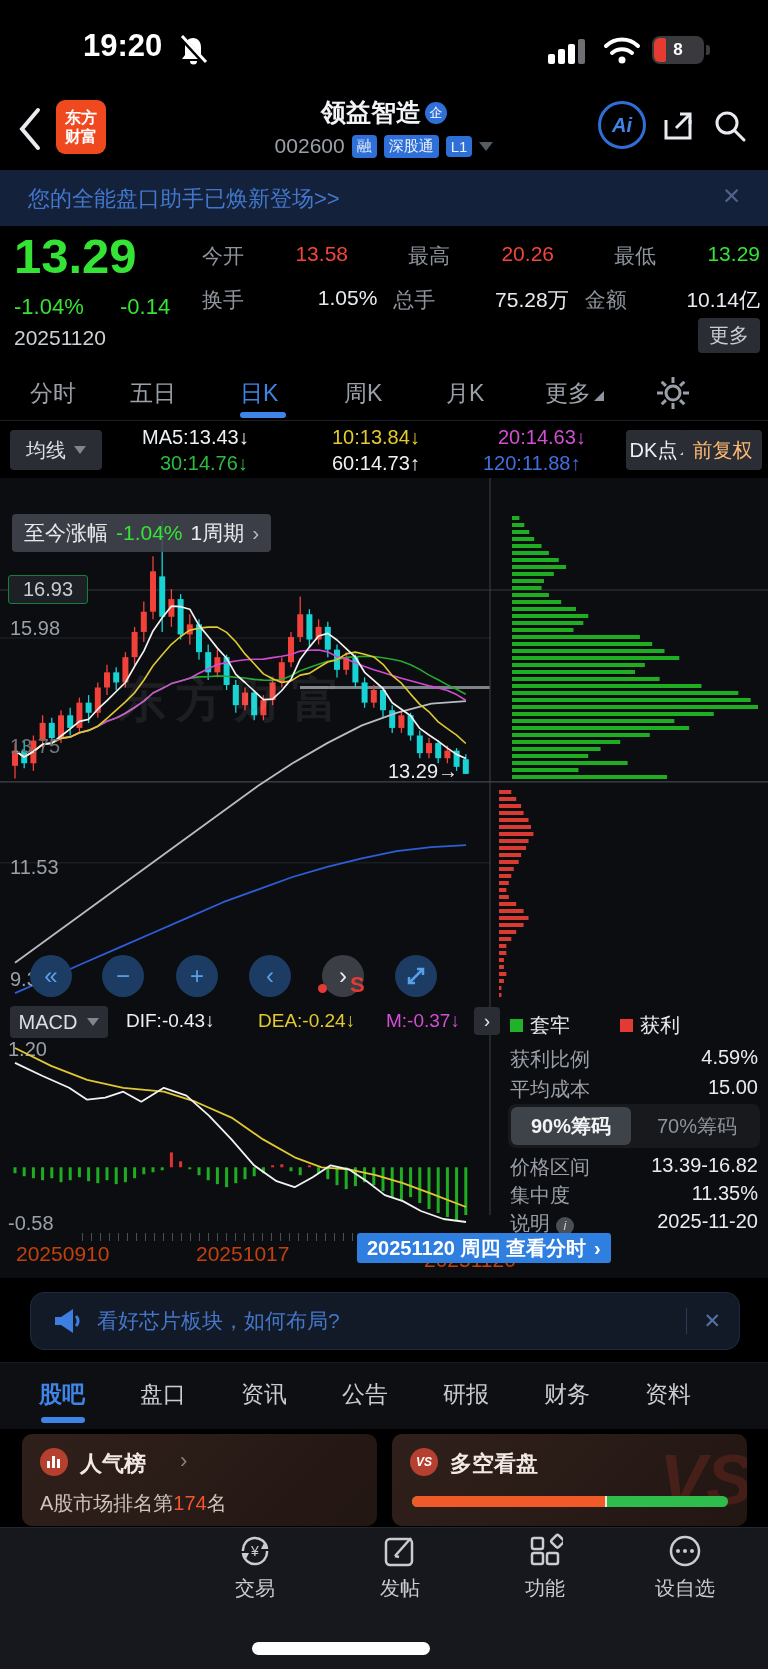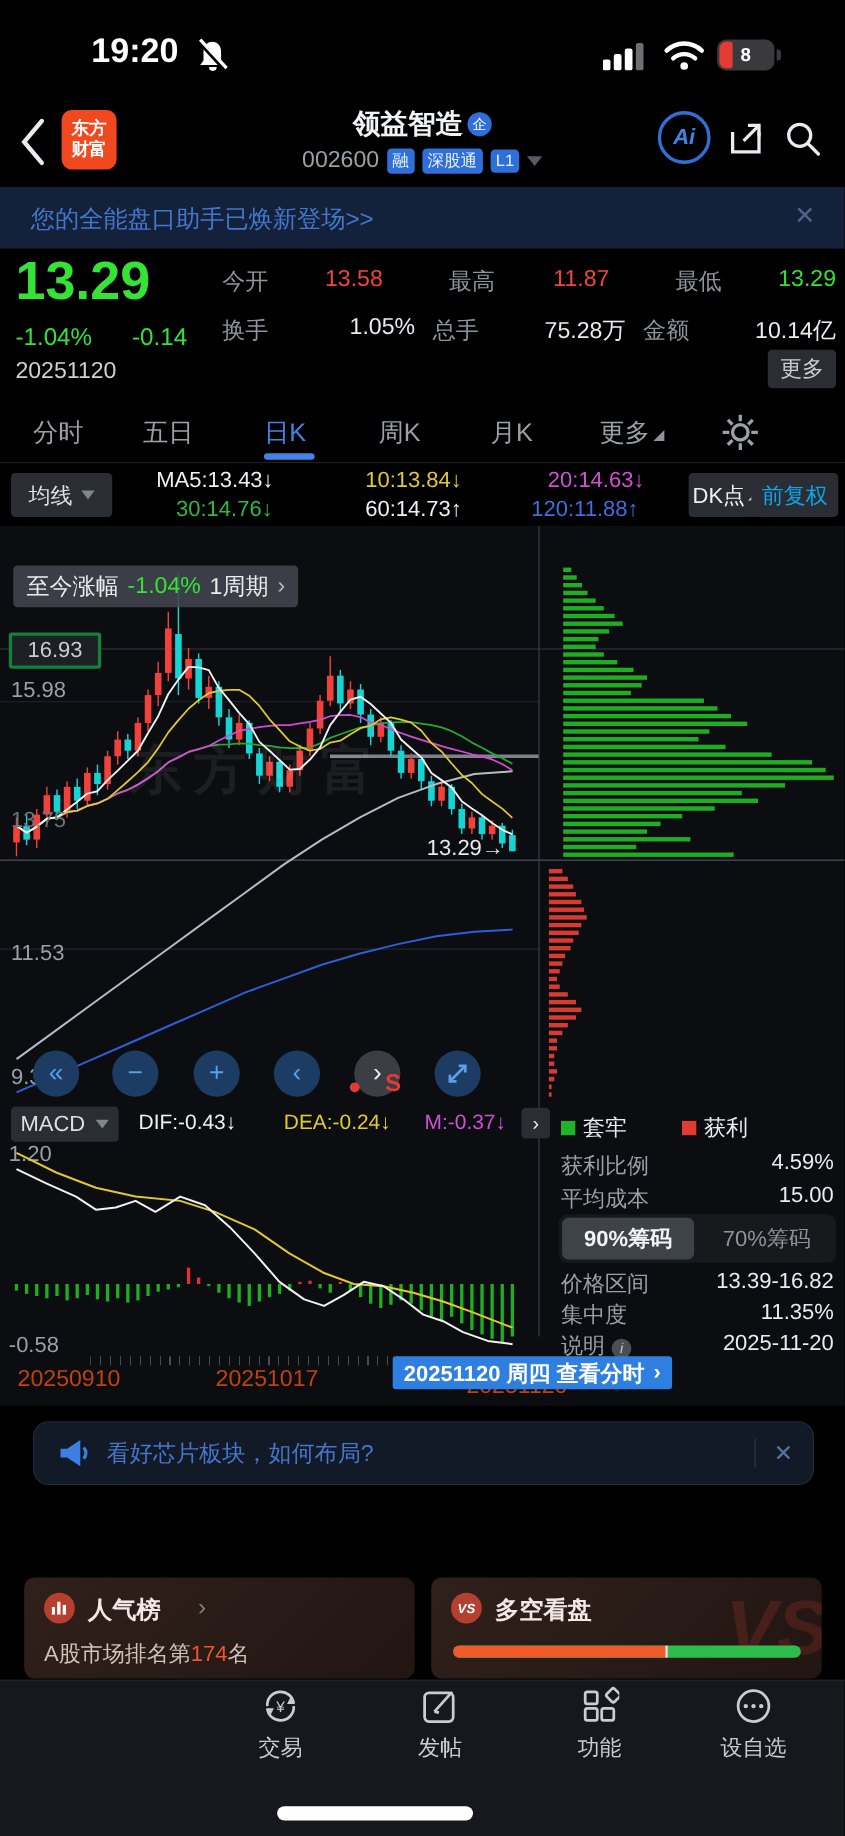--- a/index.html
+++ b/index.html
@@ -191,7 +191,7 @@
       </div>
     <div class="qpair">
       <span class="qlabel">最高</span>
-      <span style="color: rgb(243, 69, 57);">11.87</span>
+      <span style="color: rgb(243, 69, 57);">20.26</span>
       </div>
     <div class="qpair">
       <span class="qlabel">最低</span>

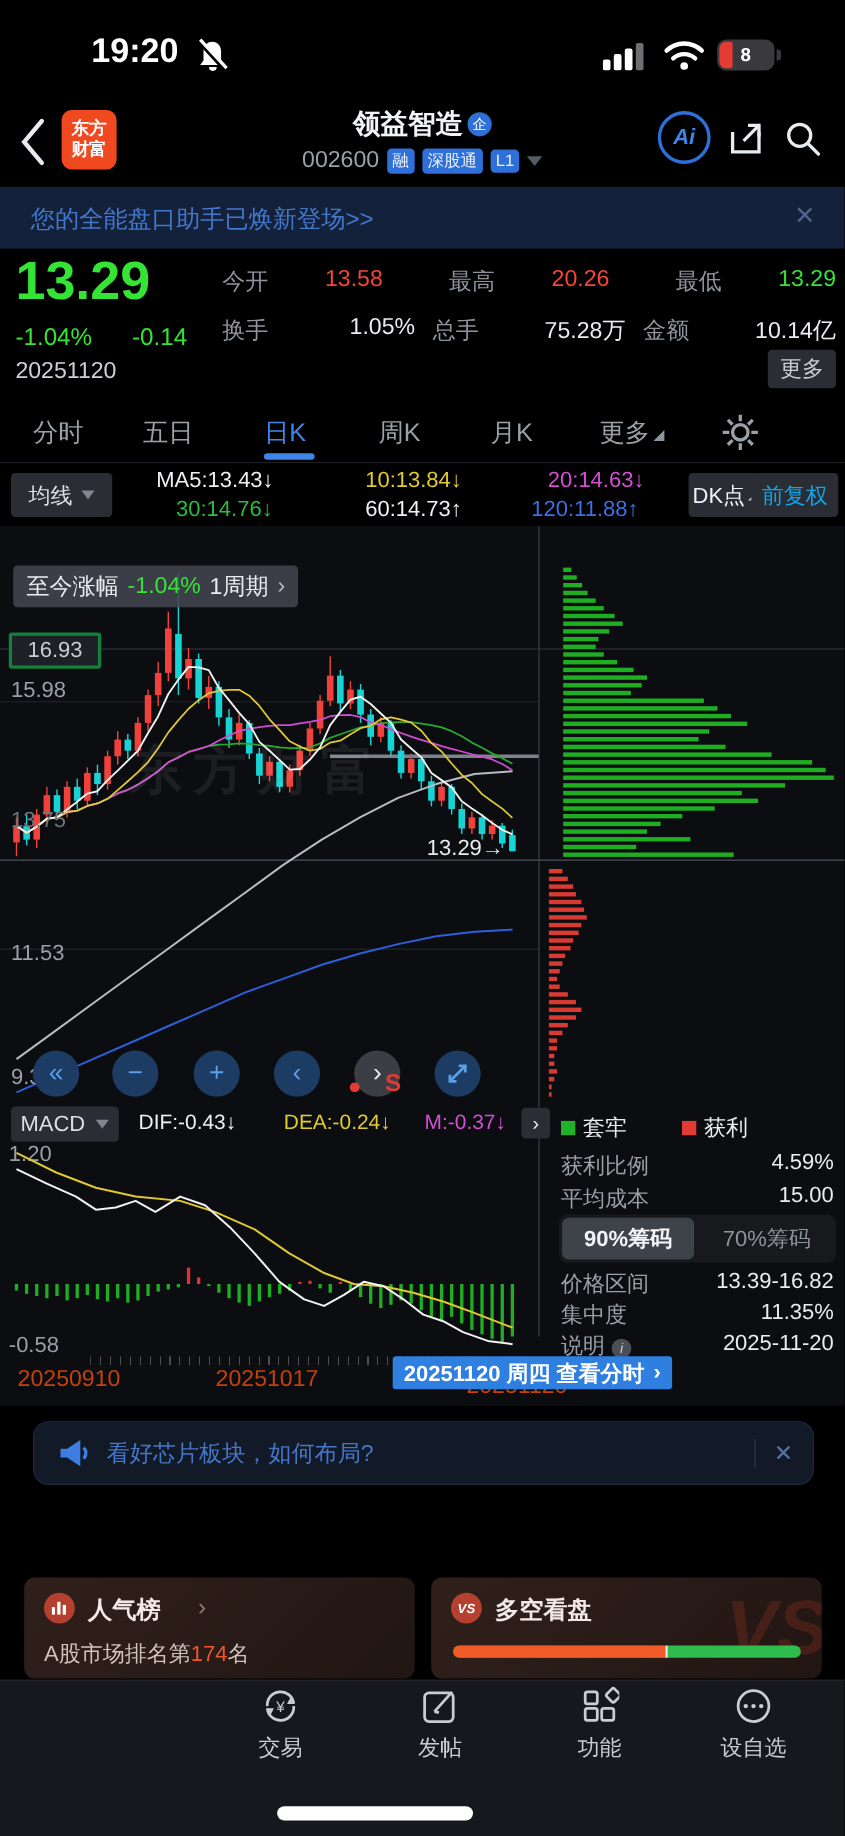--- a/index.html
+++ b/index.html
@@ -47,7 +47,7 @@
   .sel-tri{width:0;height:0;border-left:6px solid transparent;border-right:6px solid transparent;border-top:8px solid #80868e;}
   .ma-item{position:absolute;font-size:20px;}
   .dk-btn{left:605px;top:430px;width:68px;height:40px;font-size:20px;color:#eef1f4;margin-left:21px;}
-  .fq-btn{left:683px;top:430px;width:79px;height:40px;font-size:20px;color:#0ea5e9;}
+  .fq-btn{left:683px;top:430px;width:79px;height:40px;font-size:20px;color:#fdba74;}
   
   .chart-bg{left:0;top:478px;width:768px;height:800px;background:#0b0d11;}
   .tooltip{left:12px;top:514px;height:38px;background:rgba(66,70,77,0.88);border-radius:4px;

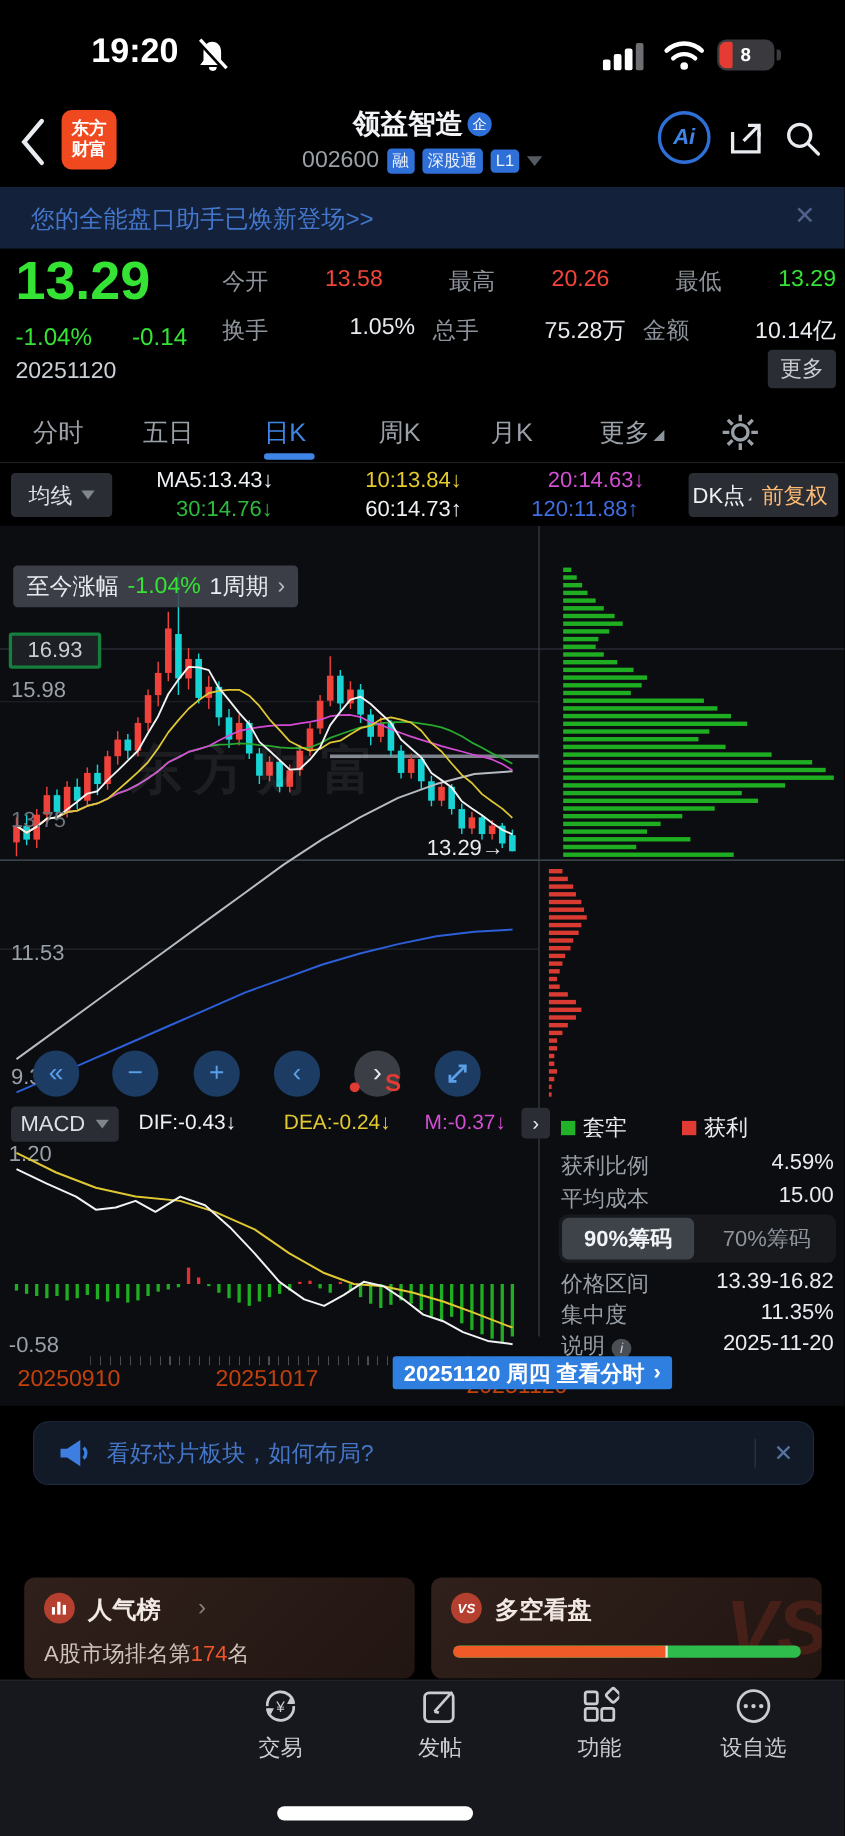--- a/index.html
+++ b/index.html
@@ -53,7 +53,7 @@
   .tooltip{left:12px;top:514px;height:38px;background:rgba(66,70,77,0.88);border-radius:4px;
            display:flex;align-items:center;padding:0 12px;gap:8px;font-size:21px;color:#e8ebef;}
   .ylab{position:absolute;font-size:20px;color:#9aa0a8;}
-  .ylab-chip{left:8px;top:575px;background:#1d2025;border:3px solid #15803d;border-radius:3px;padding:2px 14px;color:#c9ccd1;}
+  .ylab-chip{left:8px;top:575px;background:#1d2025;border:1px solid #15803d;border-radius:3px;padding:2px 14px;color:#c9ccd1;}
   .watermark{left:118px;top:668px;font-size:48px;font-weight:bold;letter-spacing:10px;color:rgba(255,255,255,0.07);}
   .price-tag{left:388px;top:760px;font-size:20px;color:#e8ebef;}
   .ctrl{position:absolute;top:955px;width:42px;height:42px;border-radius:50%;background:#1d3c63;

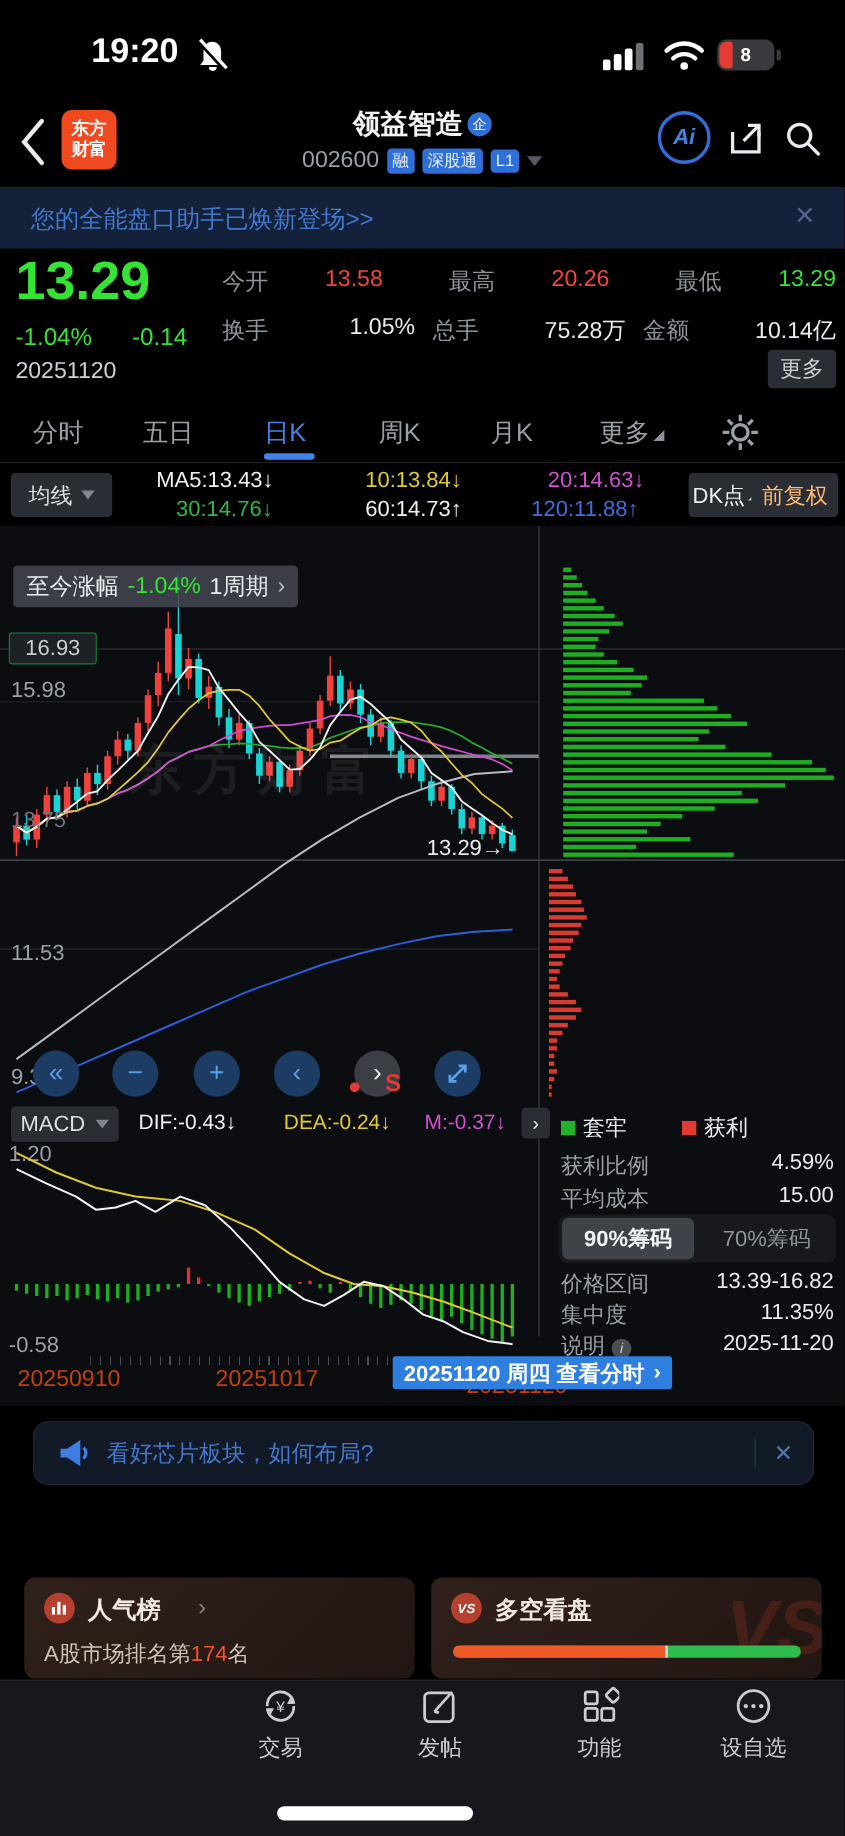--- a/index.html
+++ b/index.html
@@ -581,6 +581,16 @@
     <span class="promo-close">✕</span>
   </div>
 
+  <div class="abs stabs">
+    <span class="stab active" style="left:39px">股吧</span>
+    <span class="stab" style="left:140px">盘口</span>
+    <span class="stab" style="left:241px">资讯</span>
+    <span class="stab" style="left:342px">公告</span>
+    <span class="stab" style="left:443px">研报</span>
+    <span class="stab" style="left:544px">财务</span>
+    <span class="stab" style="left:645px">资料</span>
+    <span class="stab-line"></span>
+  </div>
 
   <div class="card" style="left:22px">
     <div class="card-icon">

